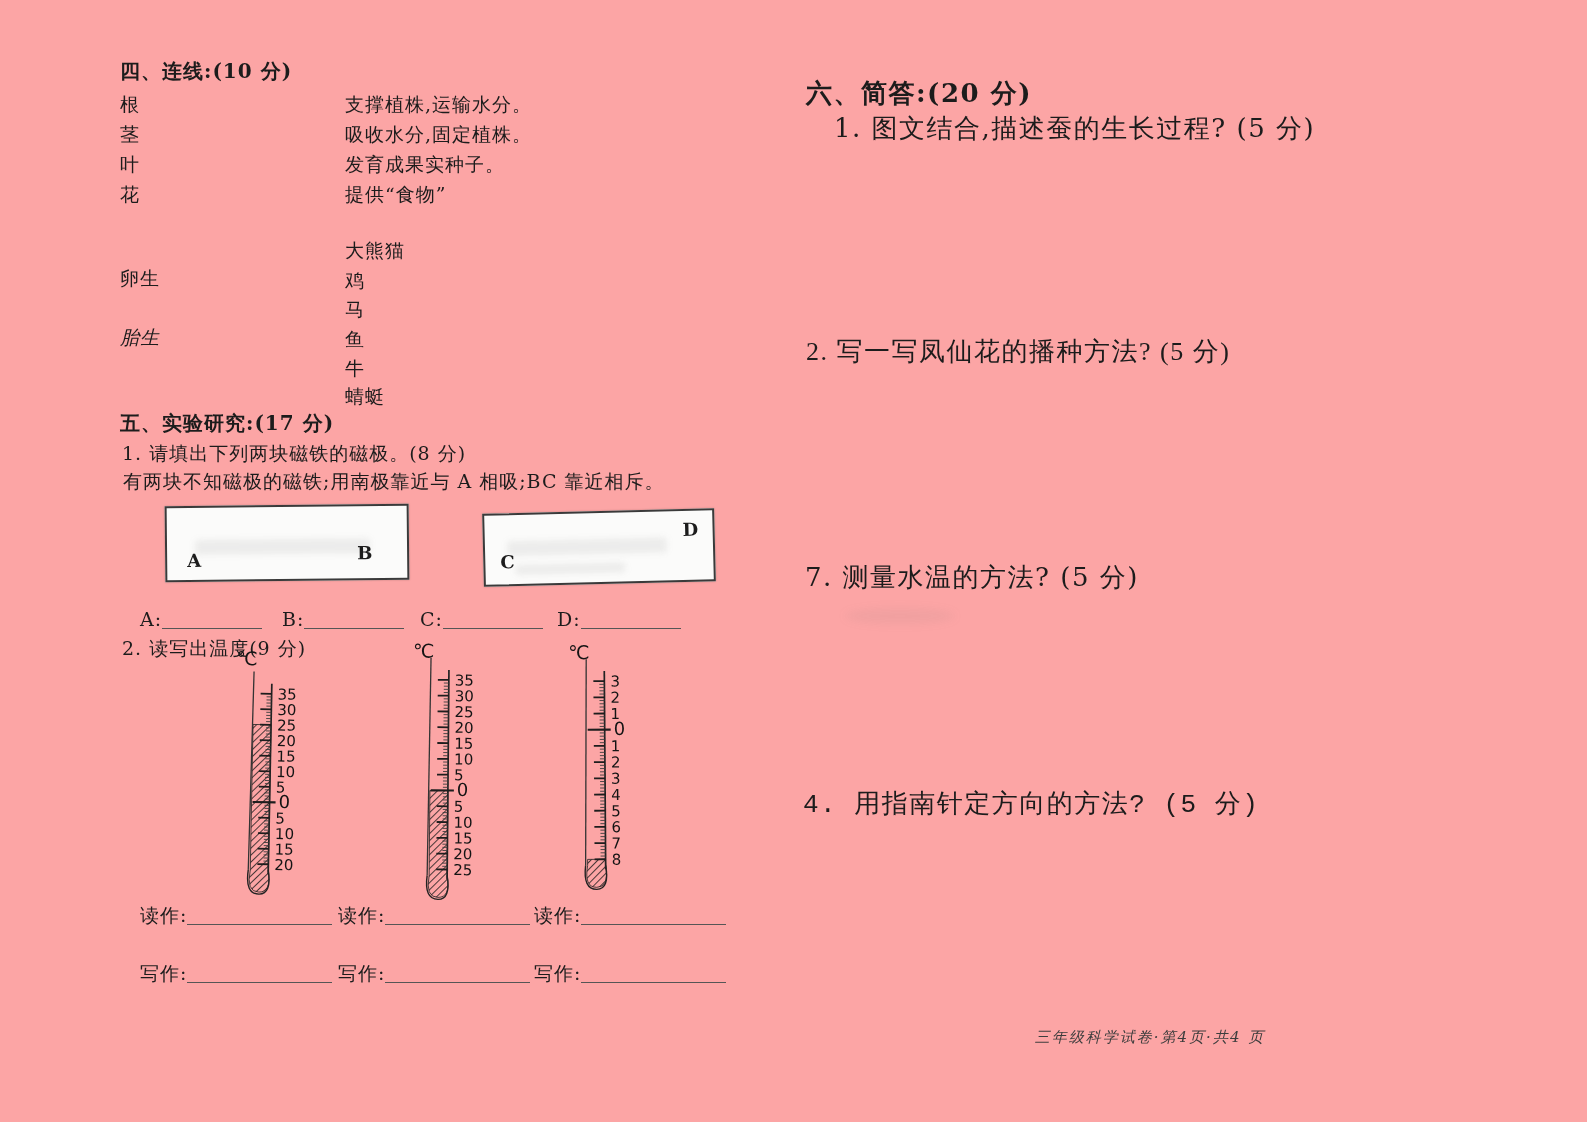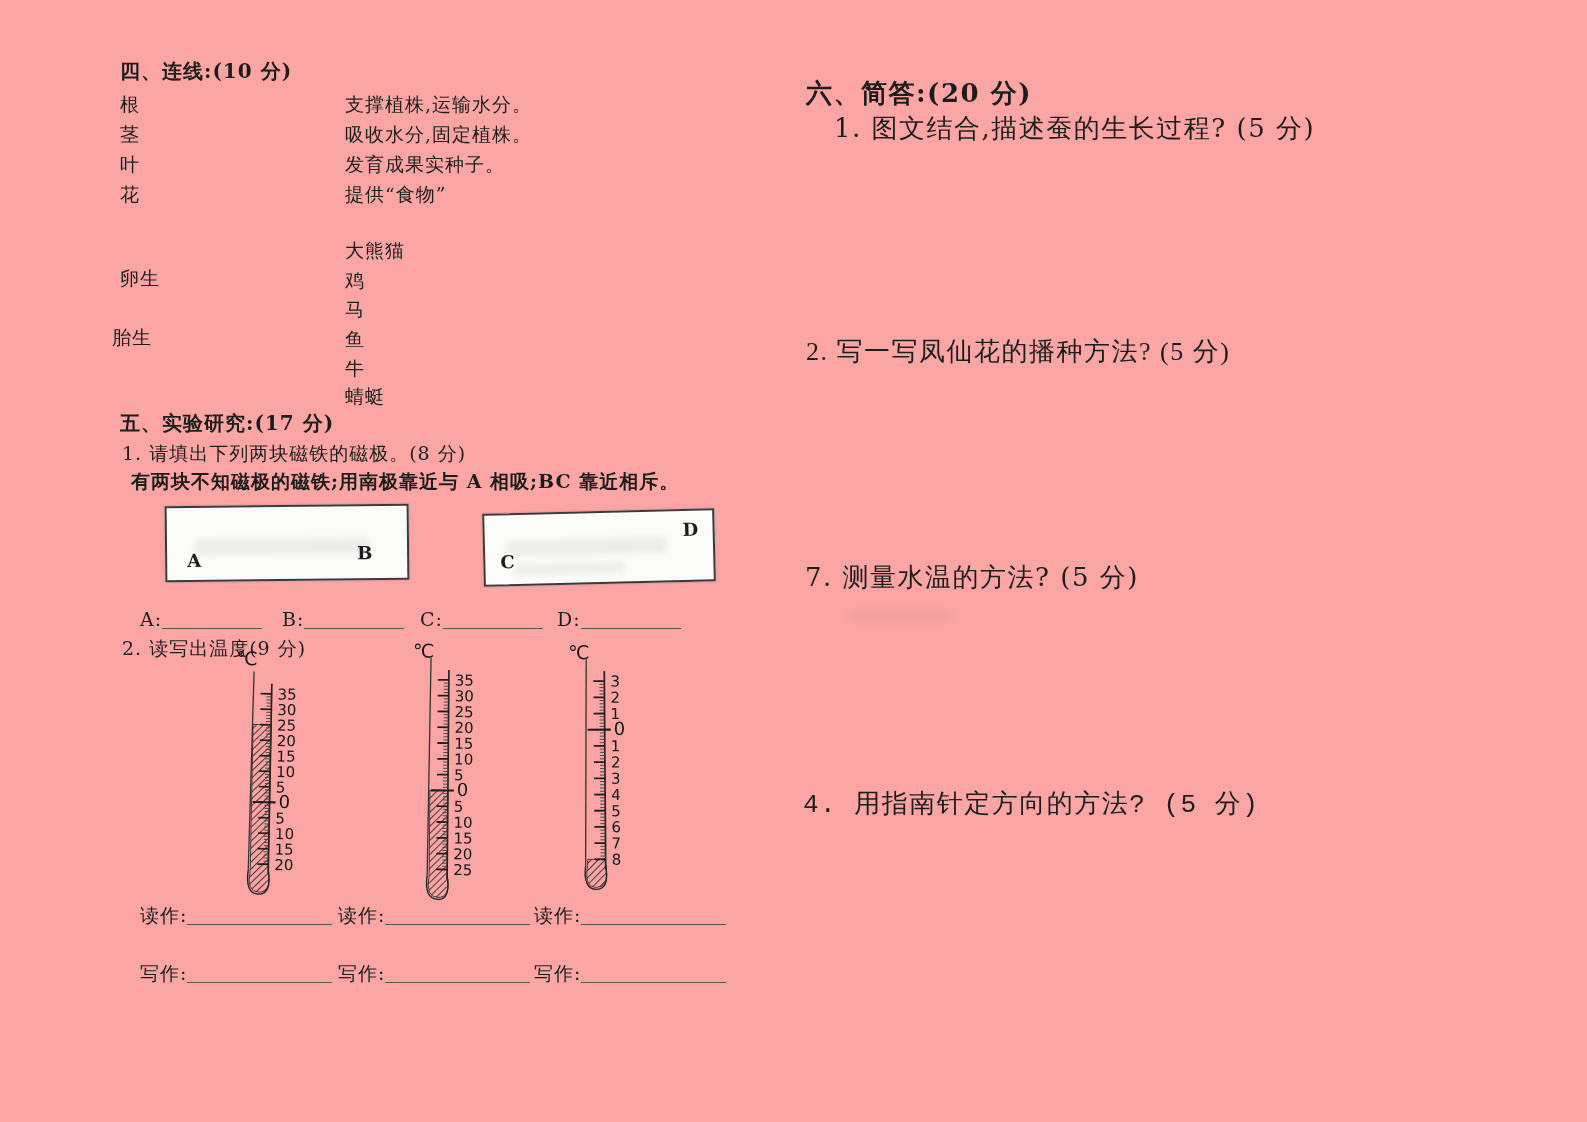--- a/index.html
+++ b/index.html
@@ -43,7 +43,7 @@
   <div class="abs t19" style="left:345px;top:182px;text-align:right;">提供“食物”</div>
 
   <div class="abs t19" style="left:120px;top:266px;">卵生</div>
-  <div class="abs t19" style="left:112px;top:325px;">胎生</div>
+  <div class="abs t19" style="left:120px;top:325px;font-style:italic;">胎生</div>
   <div class="abs t19" style="left:345px;top:238px;">大熊猫</div>
   <div class="abs t19" style="left:345px;top:268px;">鸡</div>
   <div class="abs t19" style="left:345px;top:297px;">马</div>

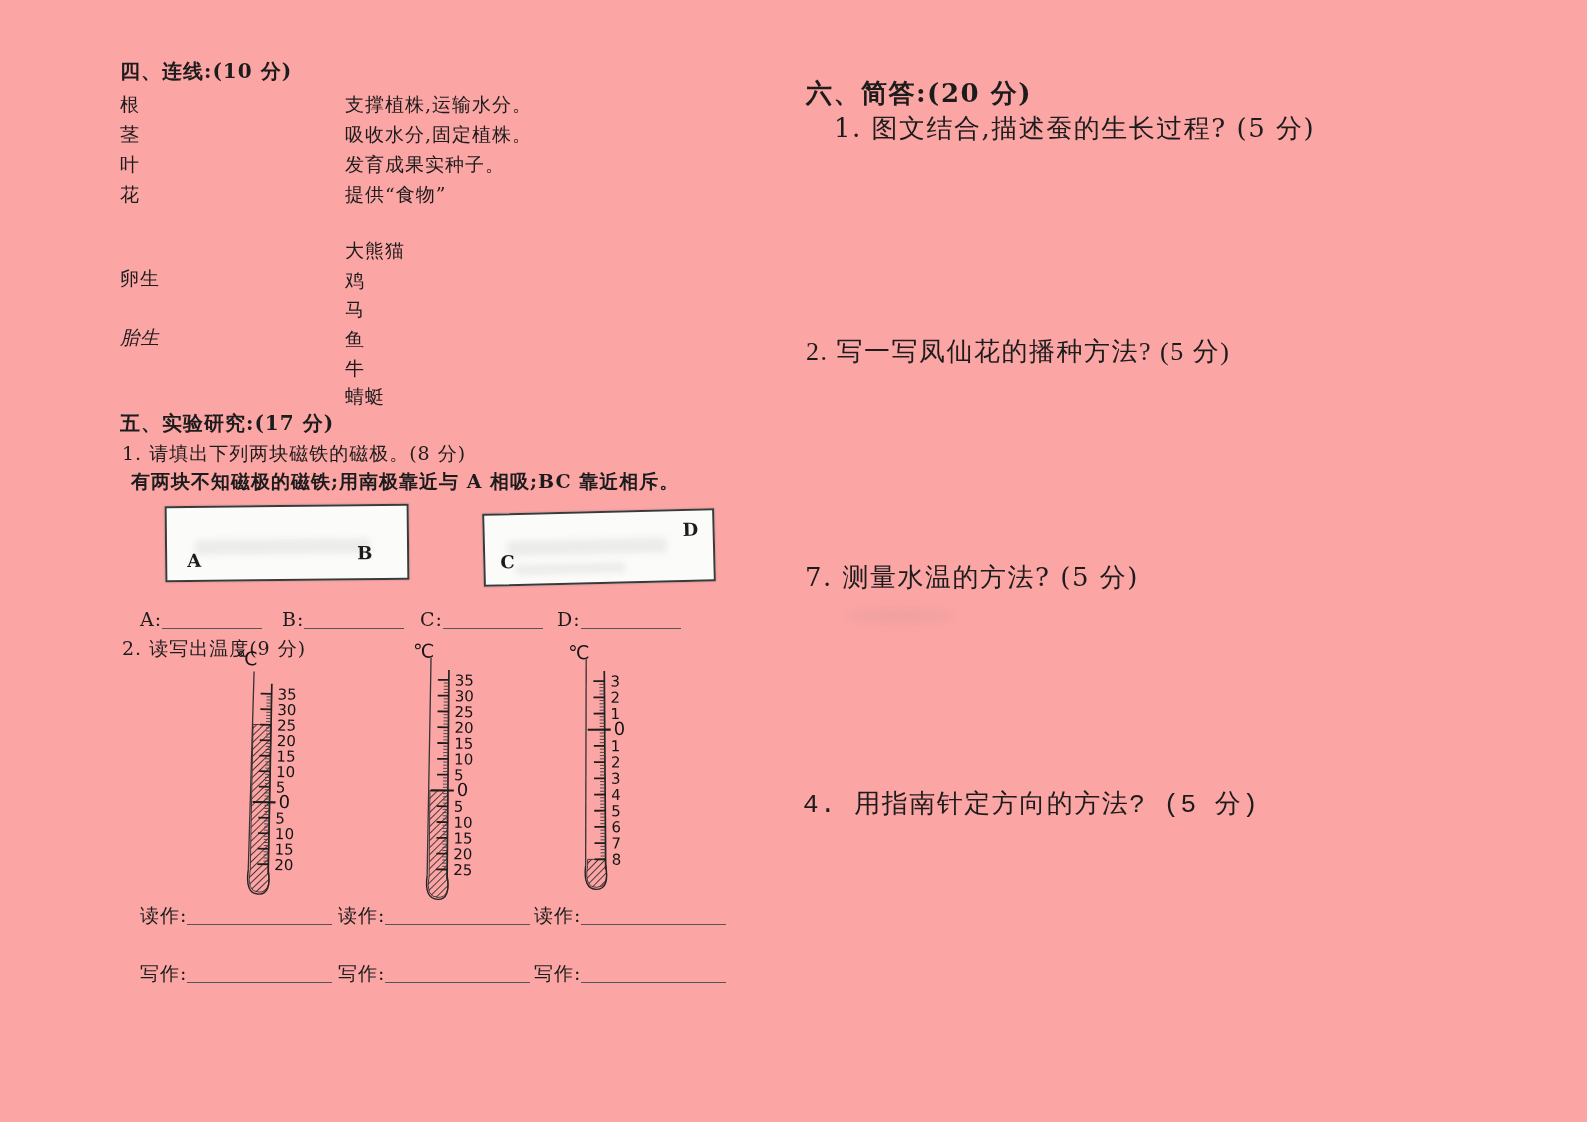--- a/index.html
+++ b/index.html
@@ -53,7 +53,7 @@
 
   <div class="abs t20 bold" style="left:120px;top:410px;">五、实验研究:(17 分)</div>
   <div class="abs t19" style="left:122px;top:441px;">1. 请填出下列两块磁铁的磁极。(8 分)</div>
-  <div class="abs t19" style="left:131px;top:469px;font-weight:bold;">有两块不知磁极的磁铁;用南极靠近与 A 相吸;BC 靠近相斥。</div>
+  <div class="abs t19" style="left:123px;top:469px;">有两块不知磁极的磁铁;用南极靠近与 A 相吸;BC 靠近相斥。</div>
 
   <div class="magnet" style="left:165px;top:505px;width:240px;height:72px;transform:rotate(-0.6deg);">
     <div class="ghost" style="left:28px;top:32px;width:175px;height:15px;"></div>

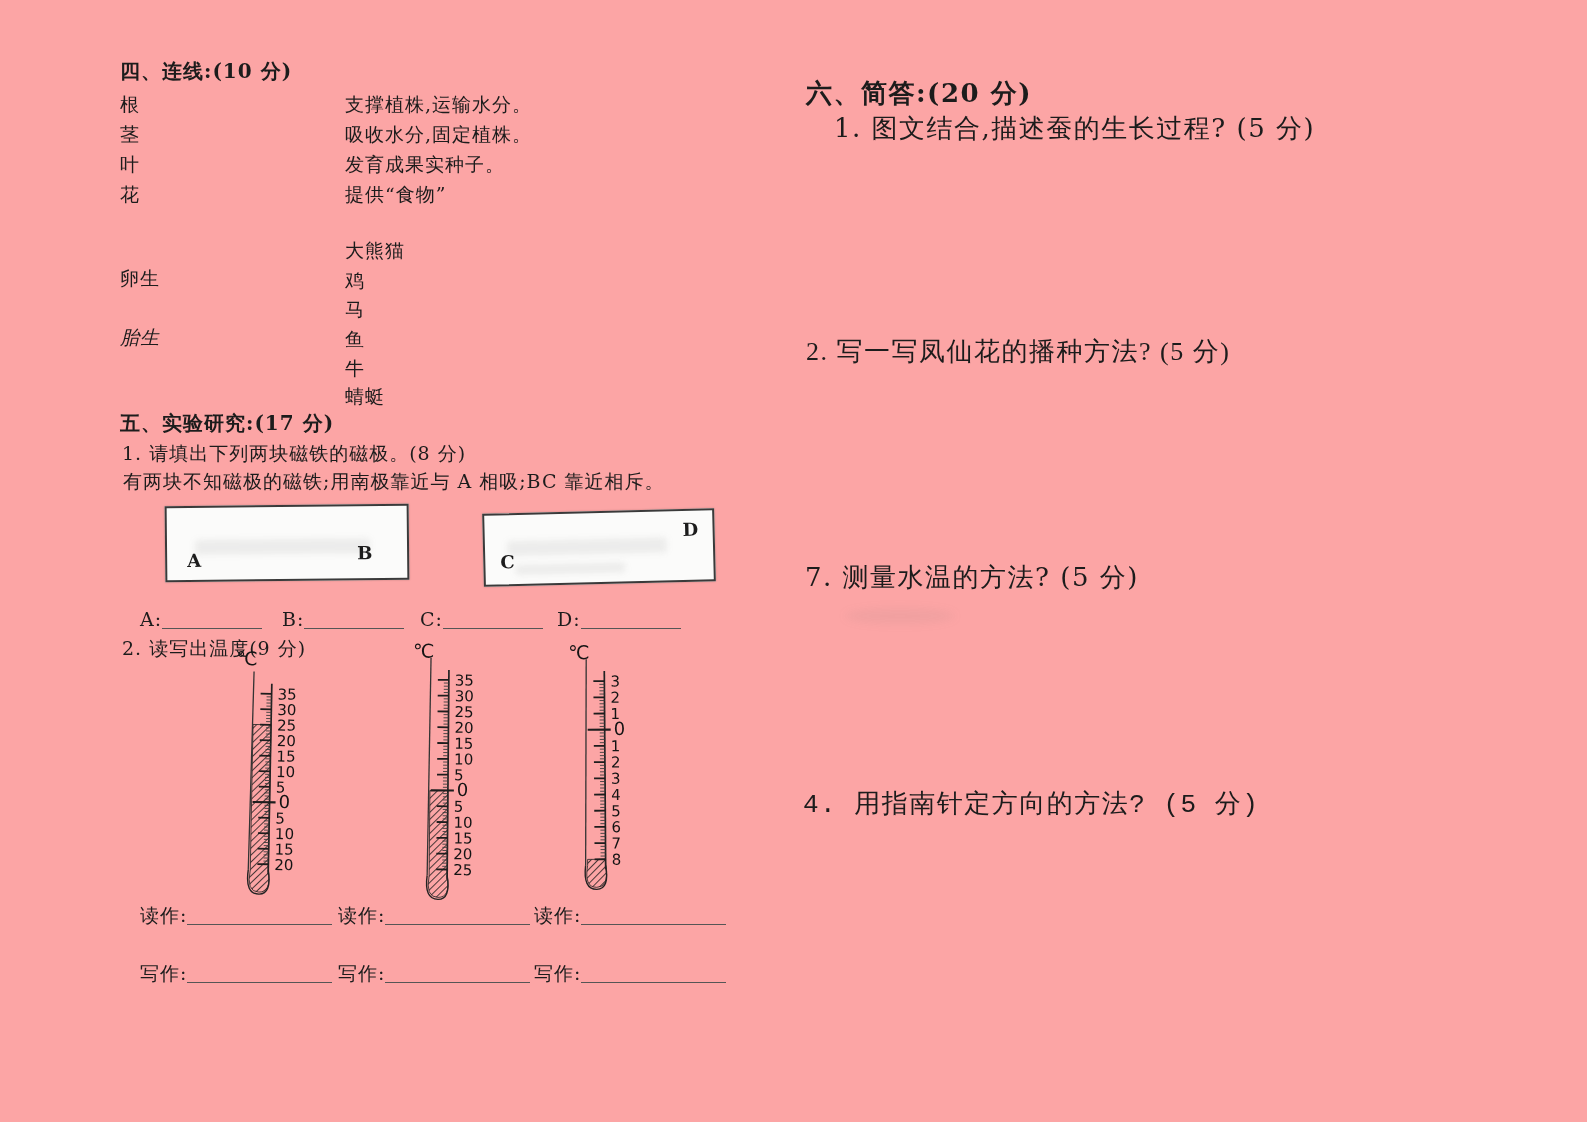--- a/index.html
+++ b/index.html
@@ -337,6 +337,7 @@
 
   <div class="smudge" style="left:845px;top:608px;width:110px;height:16px;"></div>
 
+  <div class="abs footer" style="left:950px;top:1028px;width:400px;text-align:center;">三年级科学试卷·第4页·共4 页</div>
 
 </div>
 

